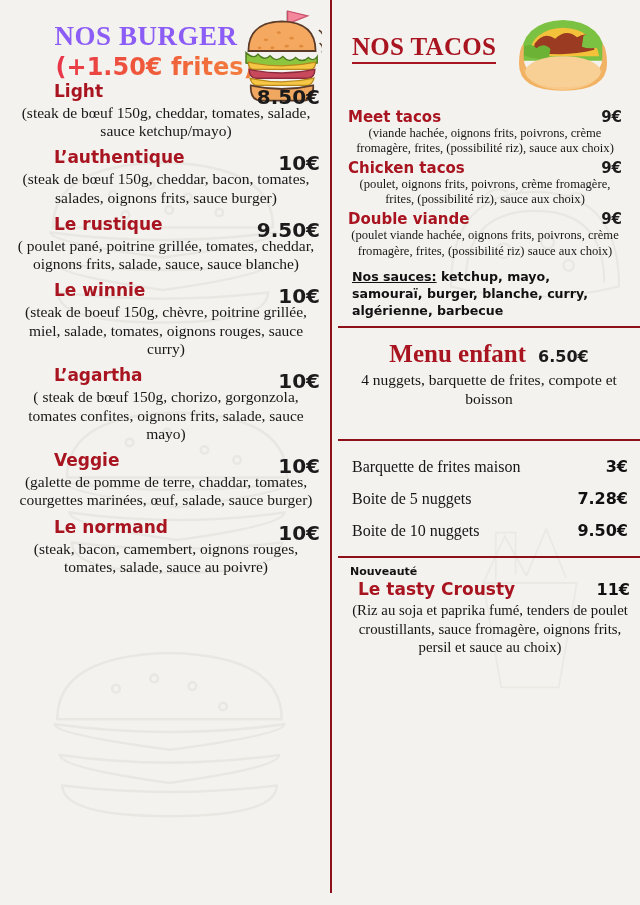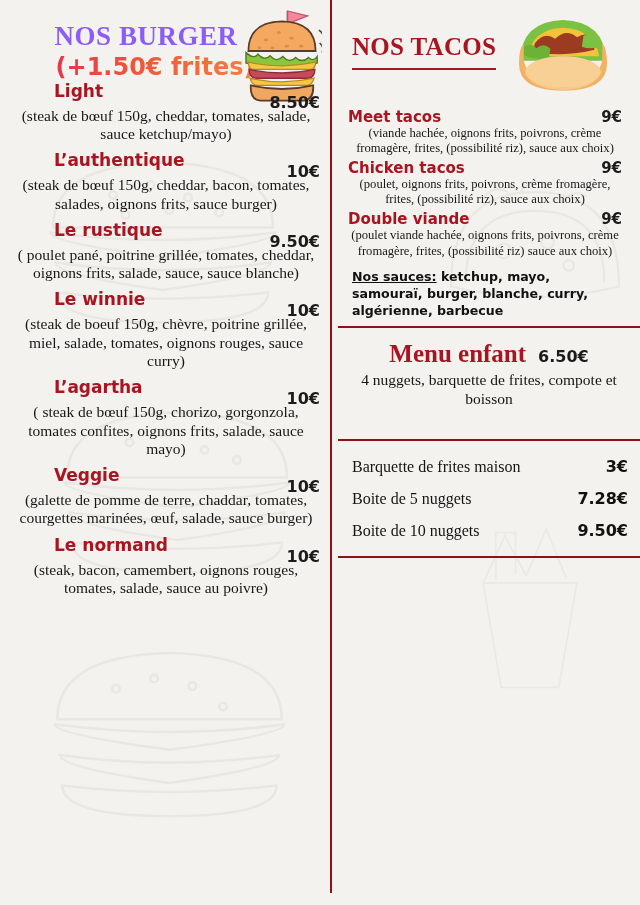--- a/index.html
+++ b/index.html
@@ -114,7 +114,7 @@
     left: 14px;
     top: 33px;
     border-bottom: 2px solid #a81420;
-    padding-bottom: 7px;
+    padding-bottom: 1px;
   }
   .icon-taco-head {
     position: absolute;

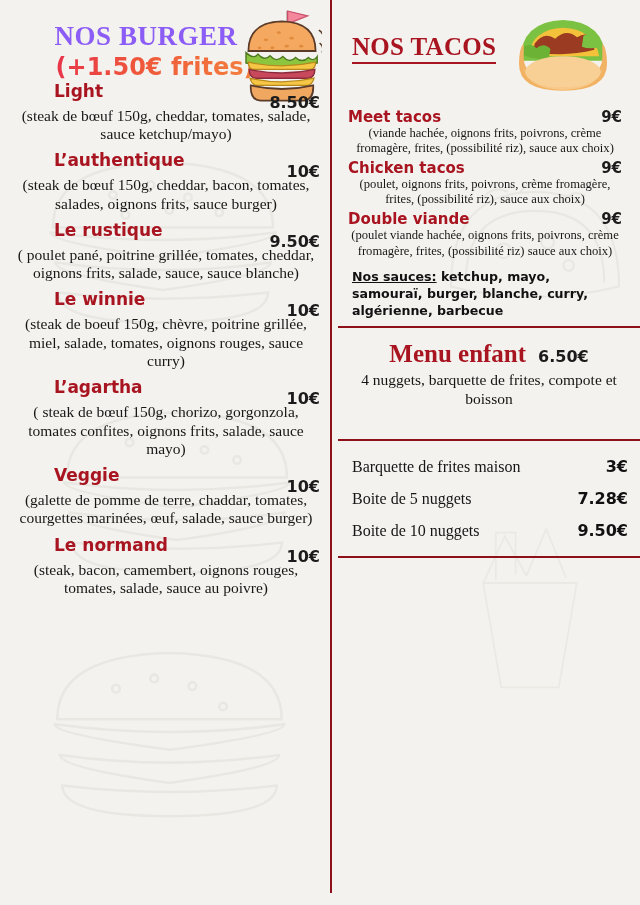--- a/index.html
+++ b/index.html
@@ -155,7 +155,7 @@
   .col-left .items { padding: 0 10px 0 12px; }
   .col-left .item  { margin-bottom: 7px; }
   .col-left .item-name  { font-size: 17px; padding-left: 4px; margin-left: 38px;}
-  .col-left .item-price { font-size: 16px; align-self: flex-end; position: relative; top: 4px; margin-top: 8px;}
+  .col-left .item-price { font-size: 20px; align-self: flex-end; position: relative; top: 4px;}
   .col-left .item-desc  { font-size: 15.5px; margin-top: -1px; padding: 0 4px;}
 
   

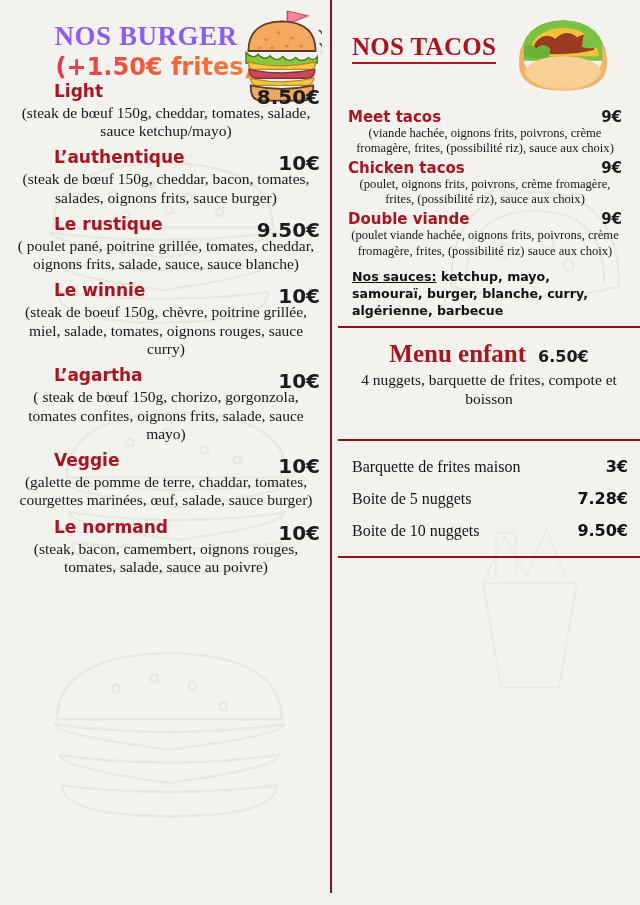--- a/index.html
+++ b/index.html
@@ -507,6 +507,14 @@
 
     <div class="divider-h"></div>
 
+    <div class="block-new">
+      <div class="badge-new">Nouveauté</div>
+      <div class="new-head">
+        <span class="new-title">Le tasty Crousty</span>
+        <span class="new-price">11€</span>
+      </div>
+      <div class="new-desc">(Riz au soja  et paprika fumé, tenders de poulet croustillants, sauce fromagère, oignons frits, persil et sauce au choix)</div>
+    </div>
 
   </div>
 </div>

